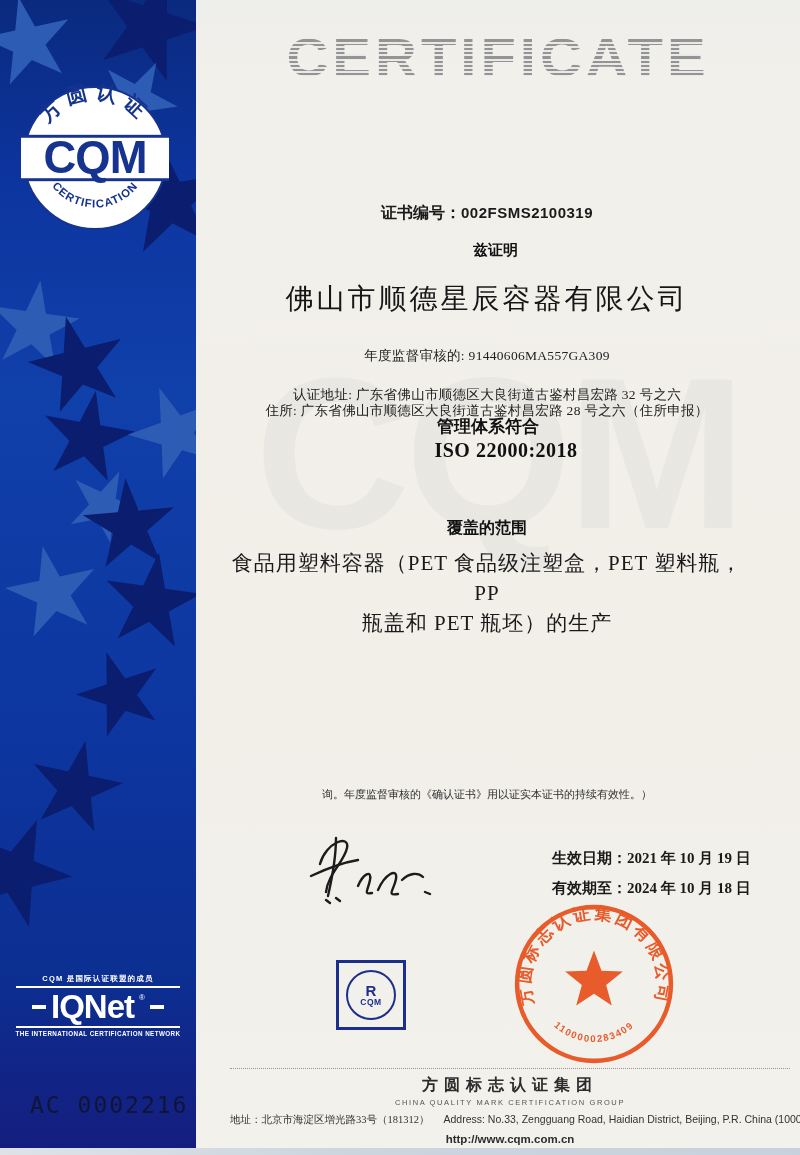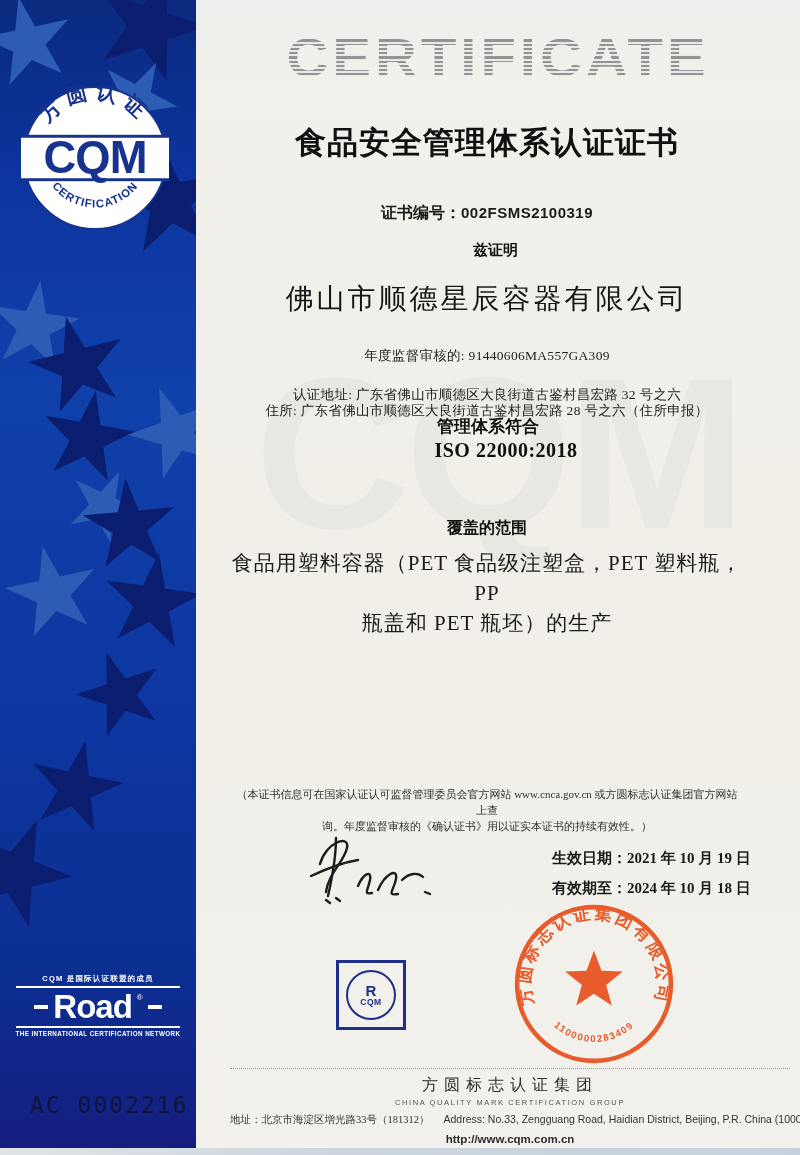--- a/index.html
+++ b/index.html
@@ -179,7 +179,6 @@
     <div class="watermark">CQM</div>
 
     <h1 class="cert-heading">CERTIFICATE</h1>
-    <h2 class="title">食品安全管理体系认证证书</h2>
 
     <div class="certno">
       <span class="lbl">证书编号：</span><span class="val">002FSMS2100319</span>

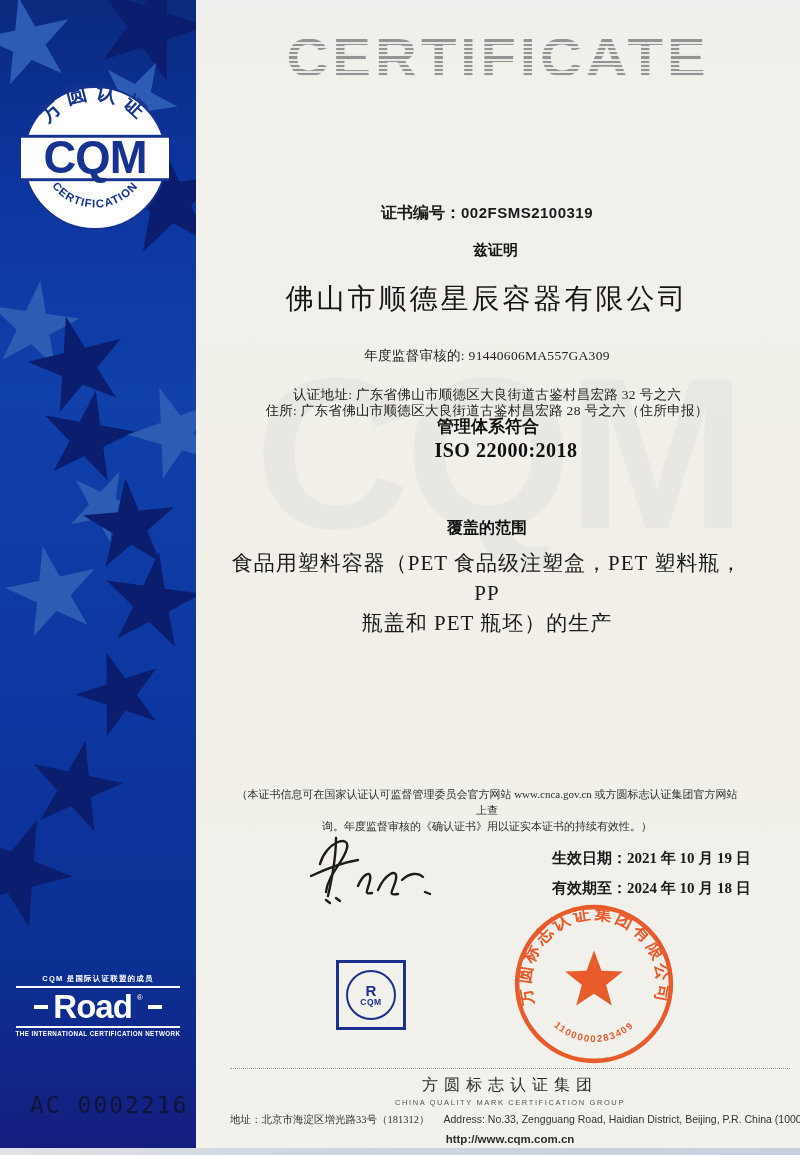--- a/index.html
+++ b/index.html
@@ -201,7 +201,6 @@
     </div>
 
     <div class="note">
-      <div>（本证书信息可在国家认证认可监督管理委员会官方网站 www.cnca.gov.cn 或方圆标志认证集团官方网站上查</div>
       <div>询。年度监督审核的《确认证书》用以证实本证书的持续有效性。）</div>
     </div>
 

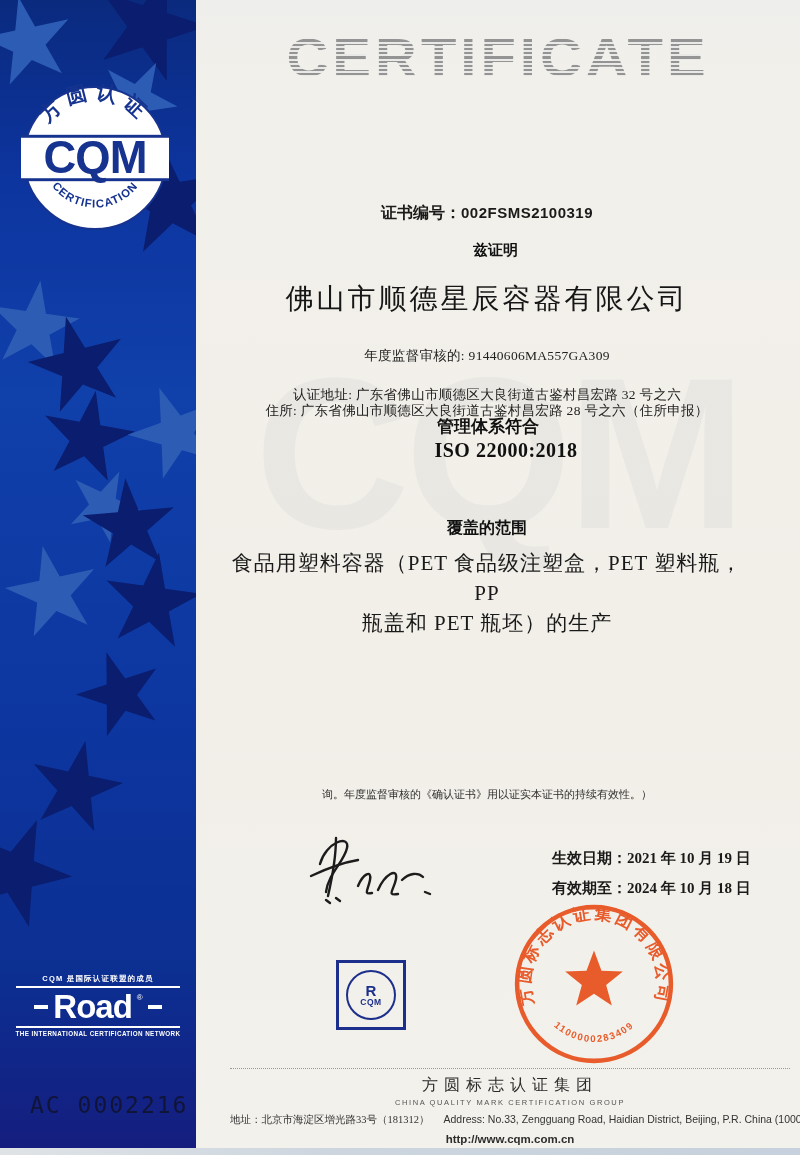--- a/index.html
+++ b/index.html
@@ -164,7 +164,7 @@
       <div class="iq-line"></div>
       <div class="iq-row">
         <span class="iq-dash"></span>
-        <span class="iq-name">Road</span>
+        <span class="iq-name">IQNet</span>
         <span class="iq-reg">®</span>
         <span class="iq-dash"></span>
       </div>

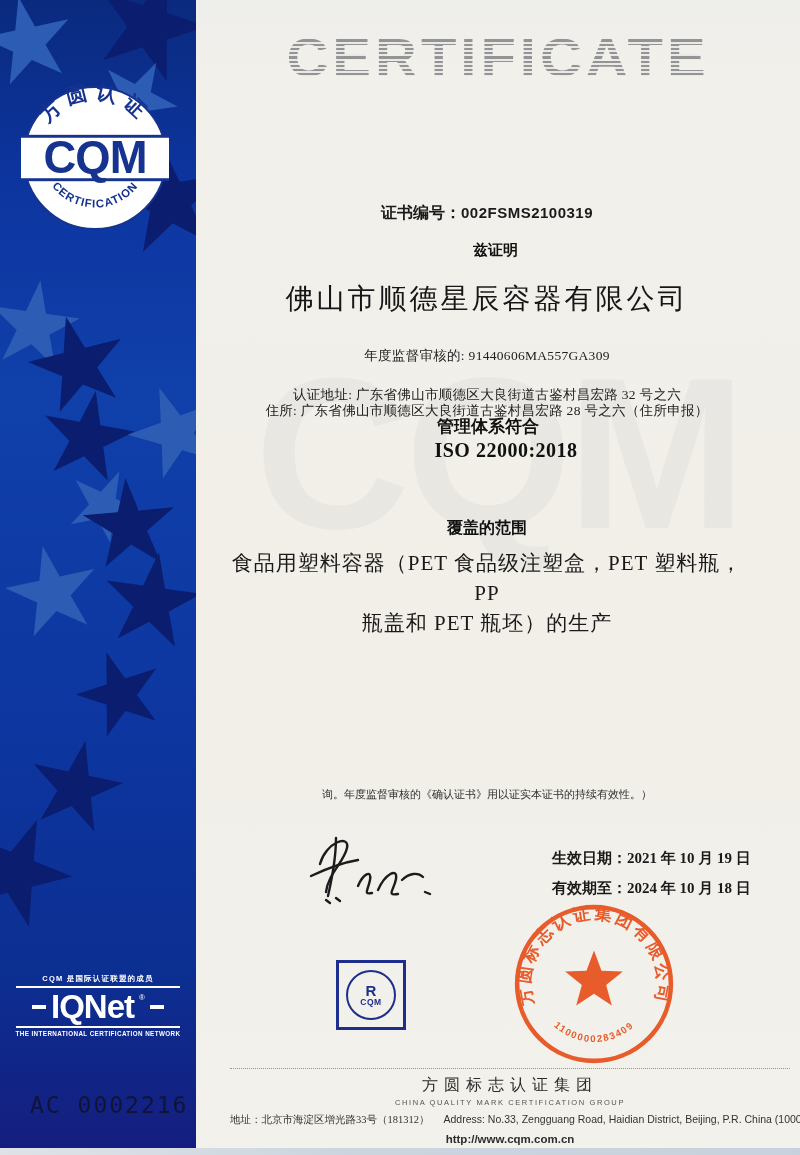--- a/index.html
+++ b/index.html
@@ -81,7 +81,7 @@
 
   .footer{position:absolute;left:34px;right:10px;top:1068px;text-align:center;}
   .f-sep{border-top:1px dotted #999;margin-bottom:6px;}
-  .f-cn{font-size:16px;font-weight:normal;letter-spacing:6px;color:#2b2b2b;}
+  .f-cn{font-size:16px;font-weight:bold;letter-spacing:6px;color:#2b2b2b;}
   .f-en{font-size:7.5px;letter-spacing:1.6px;color:#555;margin-top:2px;
         font-family:"Liberation Sans", sans-serif;}
   .f-addr{font-size:10.5px;color:#333;margin-top:6px;white-space:nowrap;

